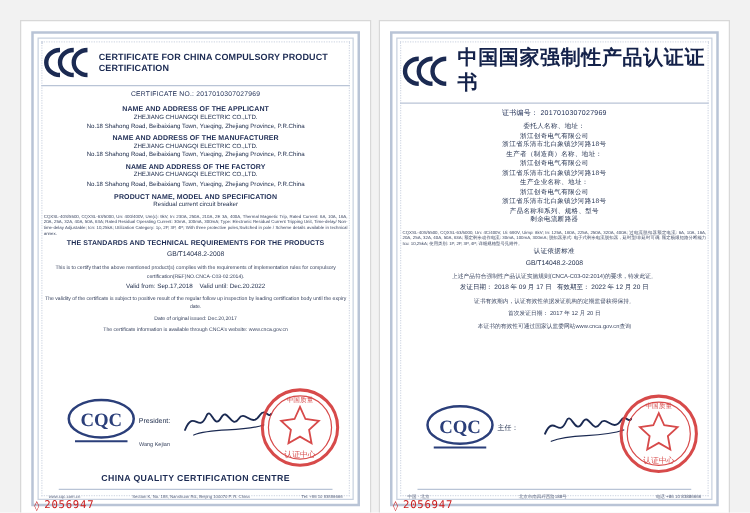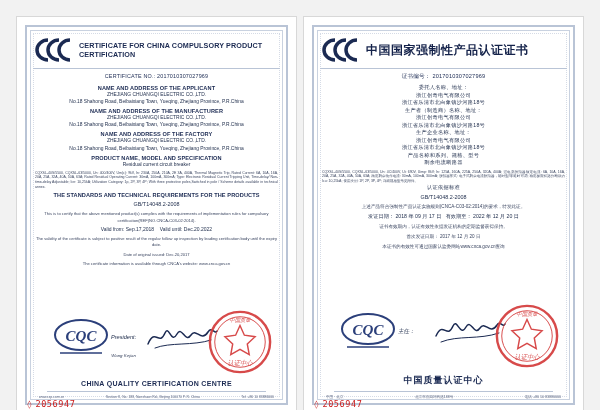--- a/index.html
+++ b/index.html
@@ -73,7 +73,7 @@
     line-height:1.25;
   }
   .hdr-title.cn{
-    font-size:12px;
+    font-size:16px;
     letter-spacing:.5px;
     color:#14224a;
   }

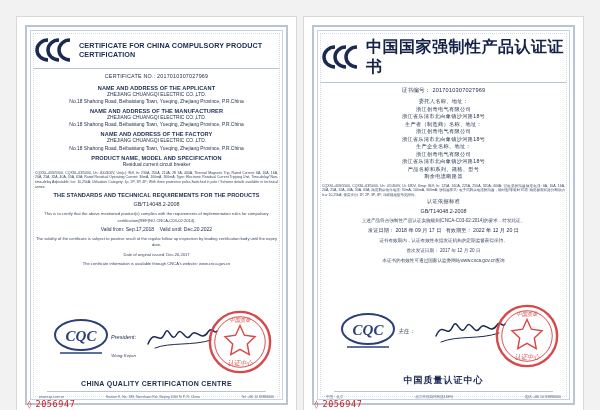--- a/index.html
+++ b/index.html
@@ -141,7 +141,6 @@
     position:relative;
     height:74px;
     margin-top:auto;
-    font-style:italic;
   }
   .cqc-mark{
     position:absolute;

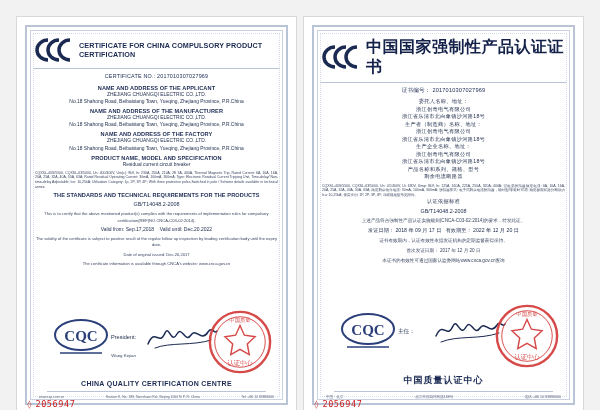--- a/index.html
+++ b/index.html
@@ -401,7 +401,6 @@
         </div>
       </div>
 
-      <div class="org cn">中国质量认证中心</div>
       <div class="foot-rule"></div>
       <div class="foot cn">
         <span>中国 · 北京</span>

